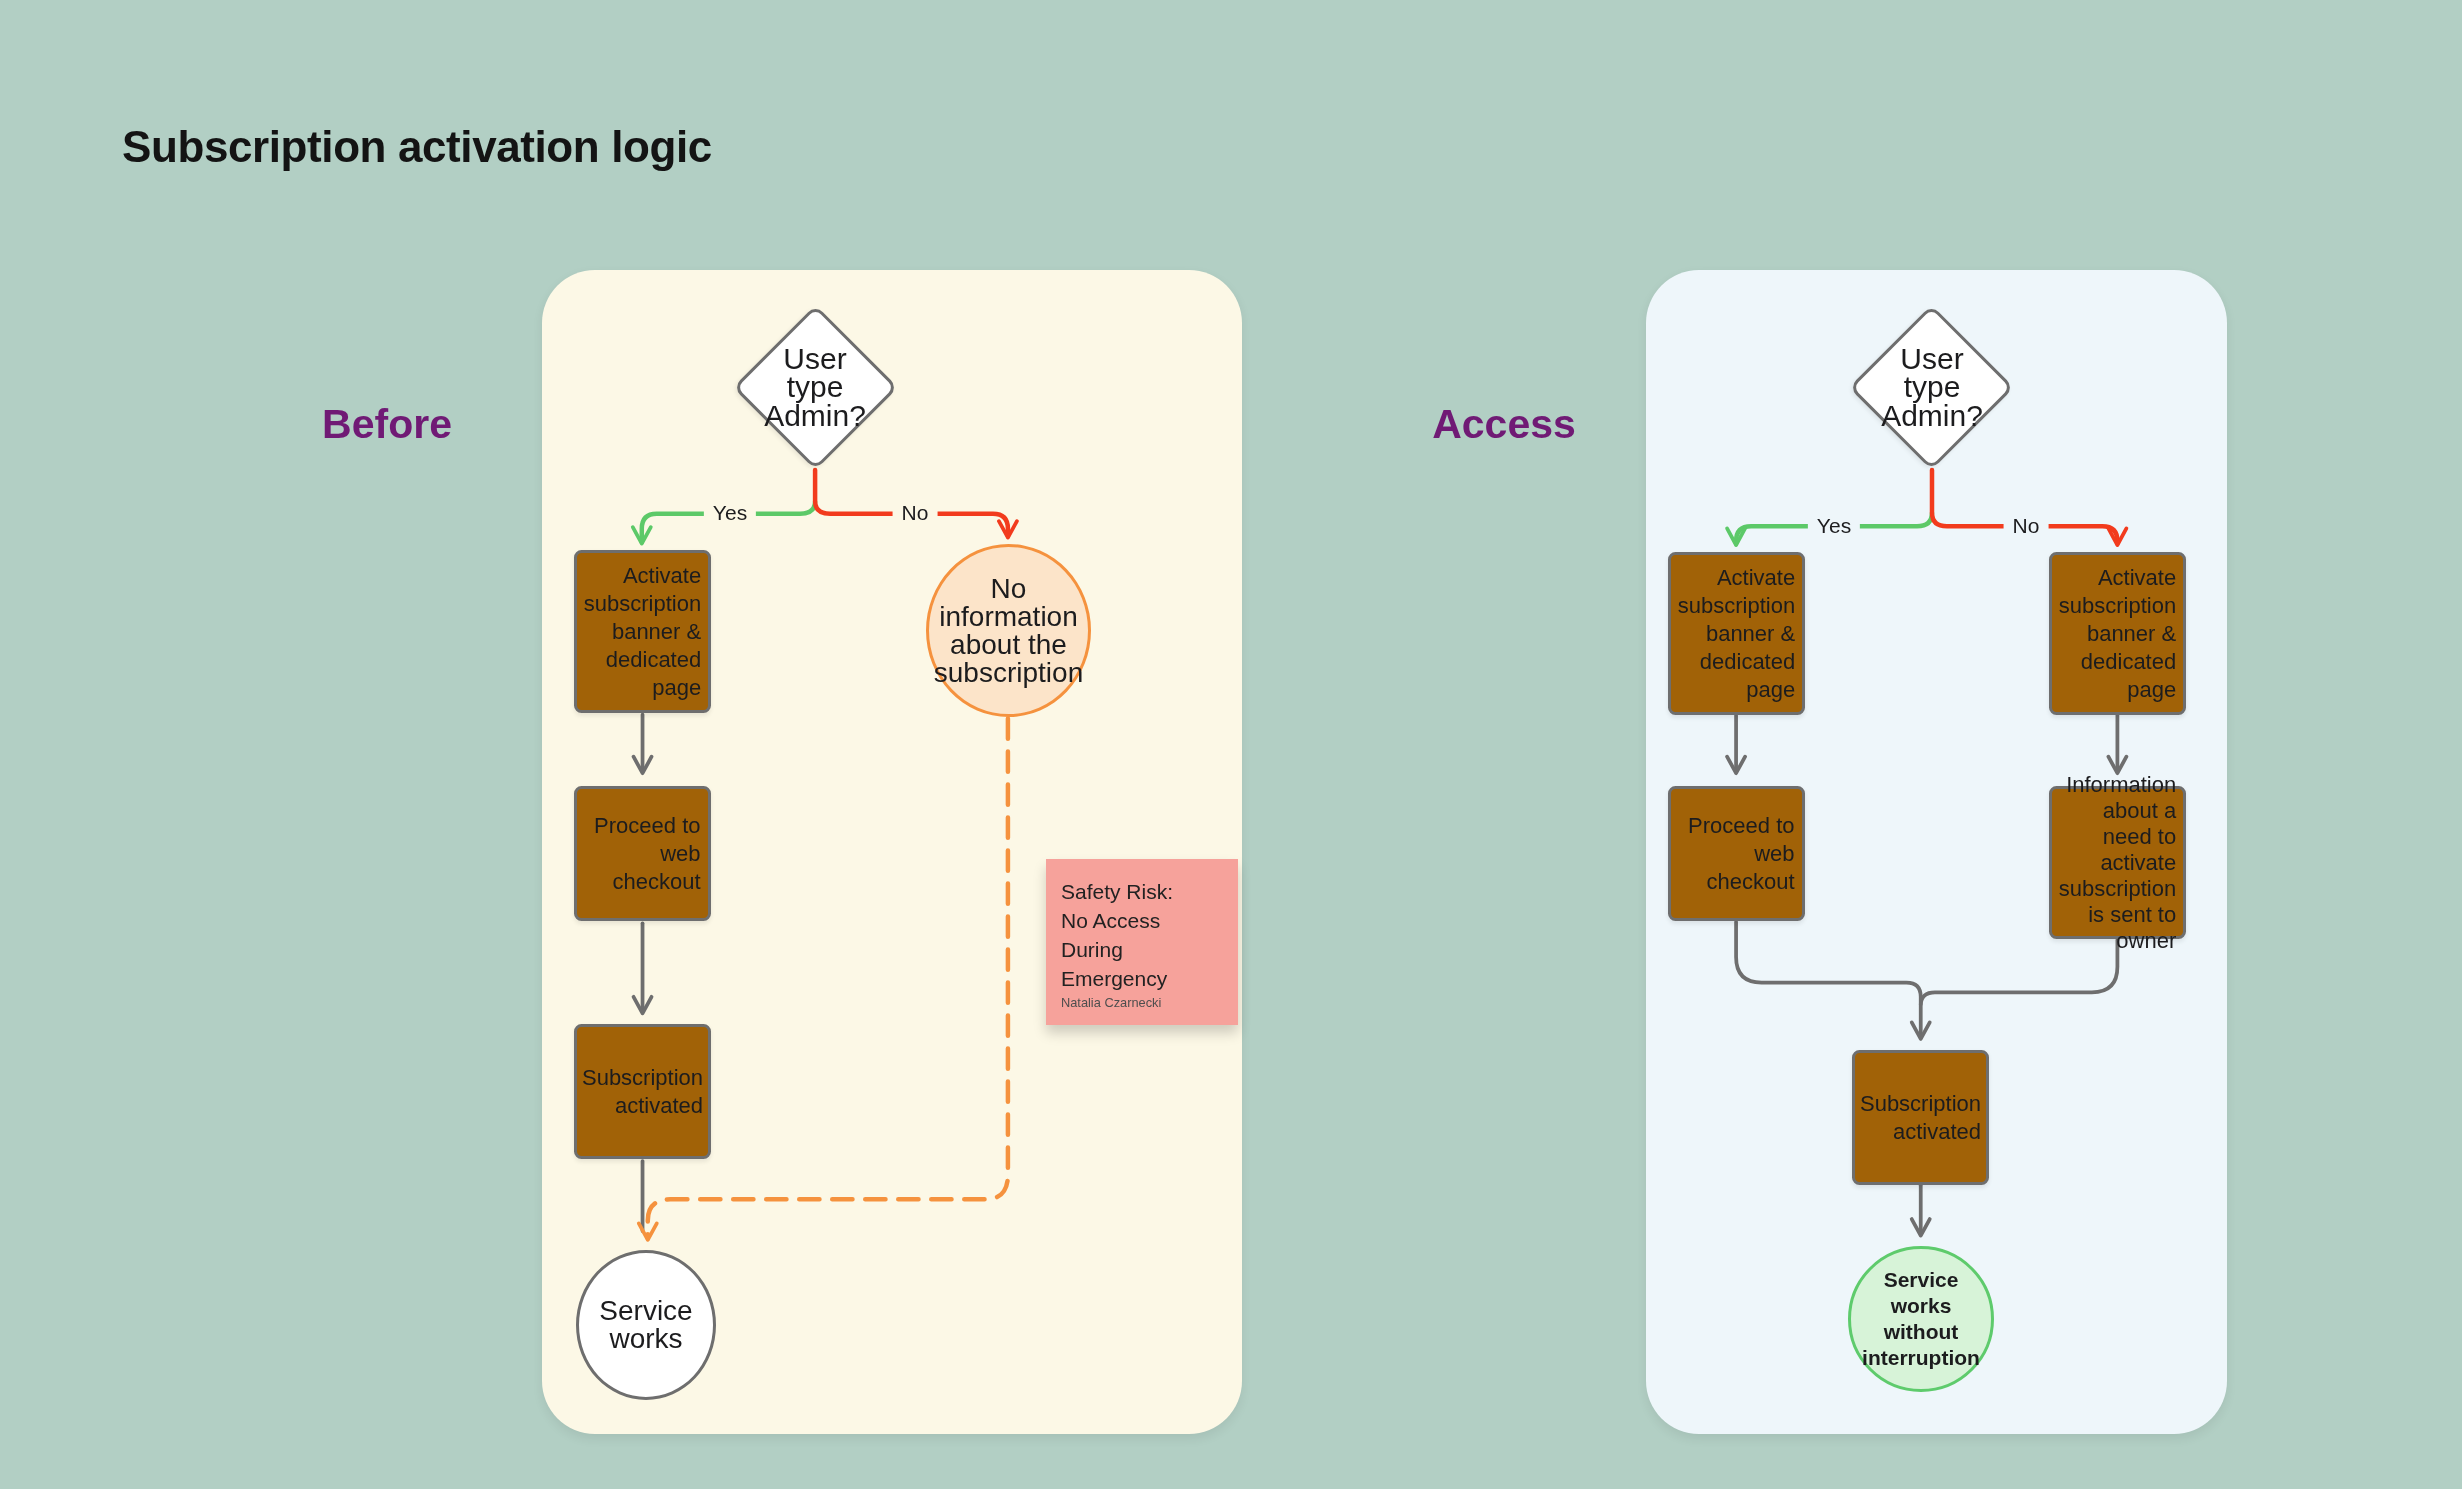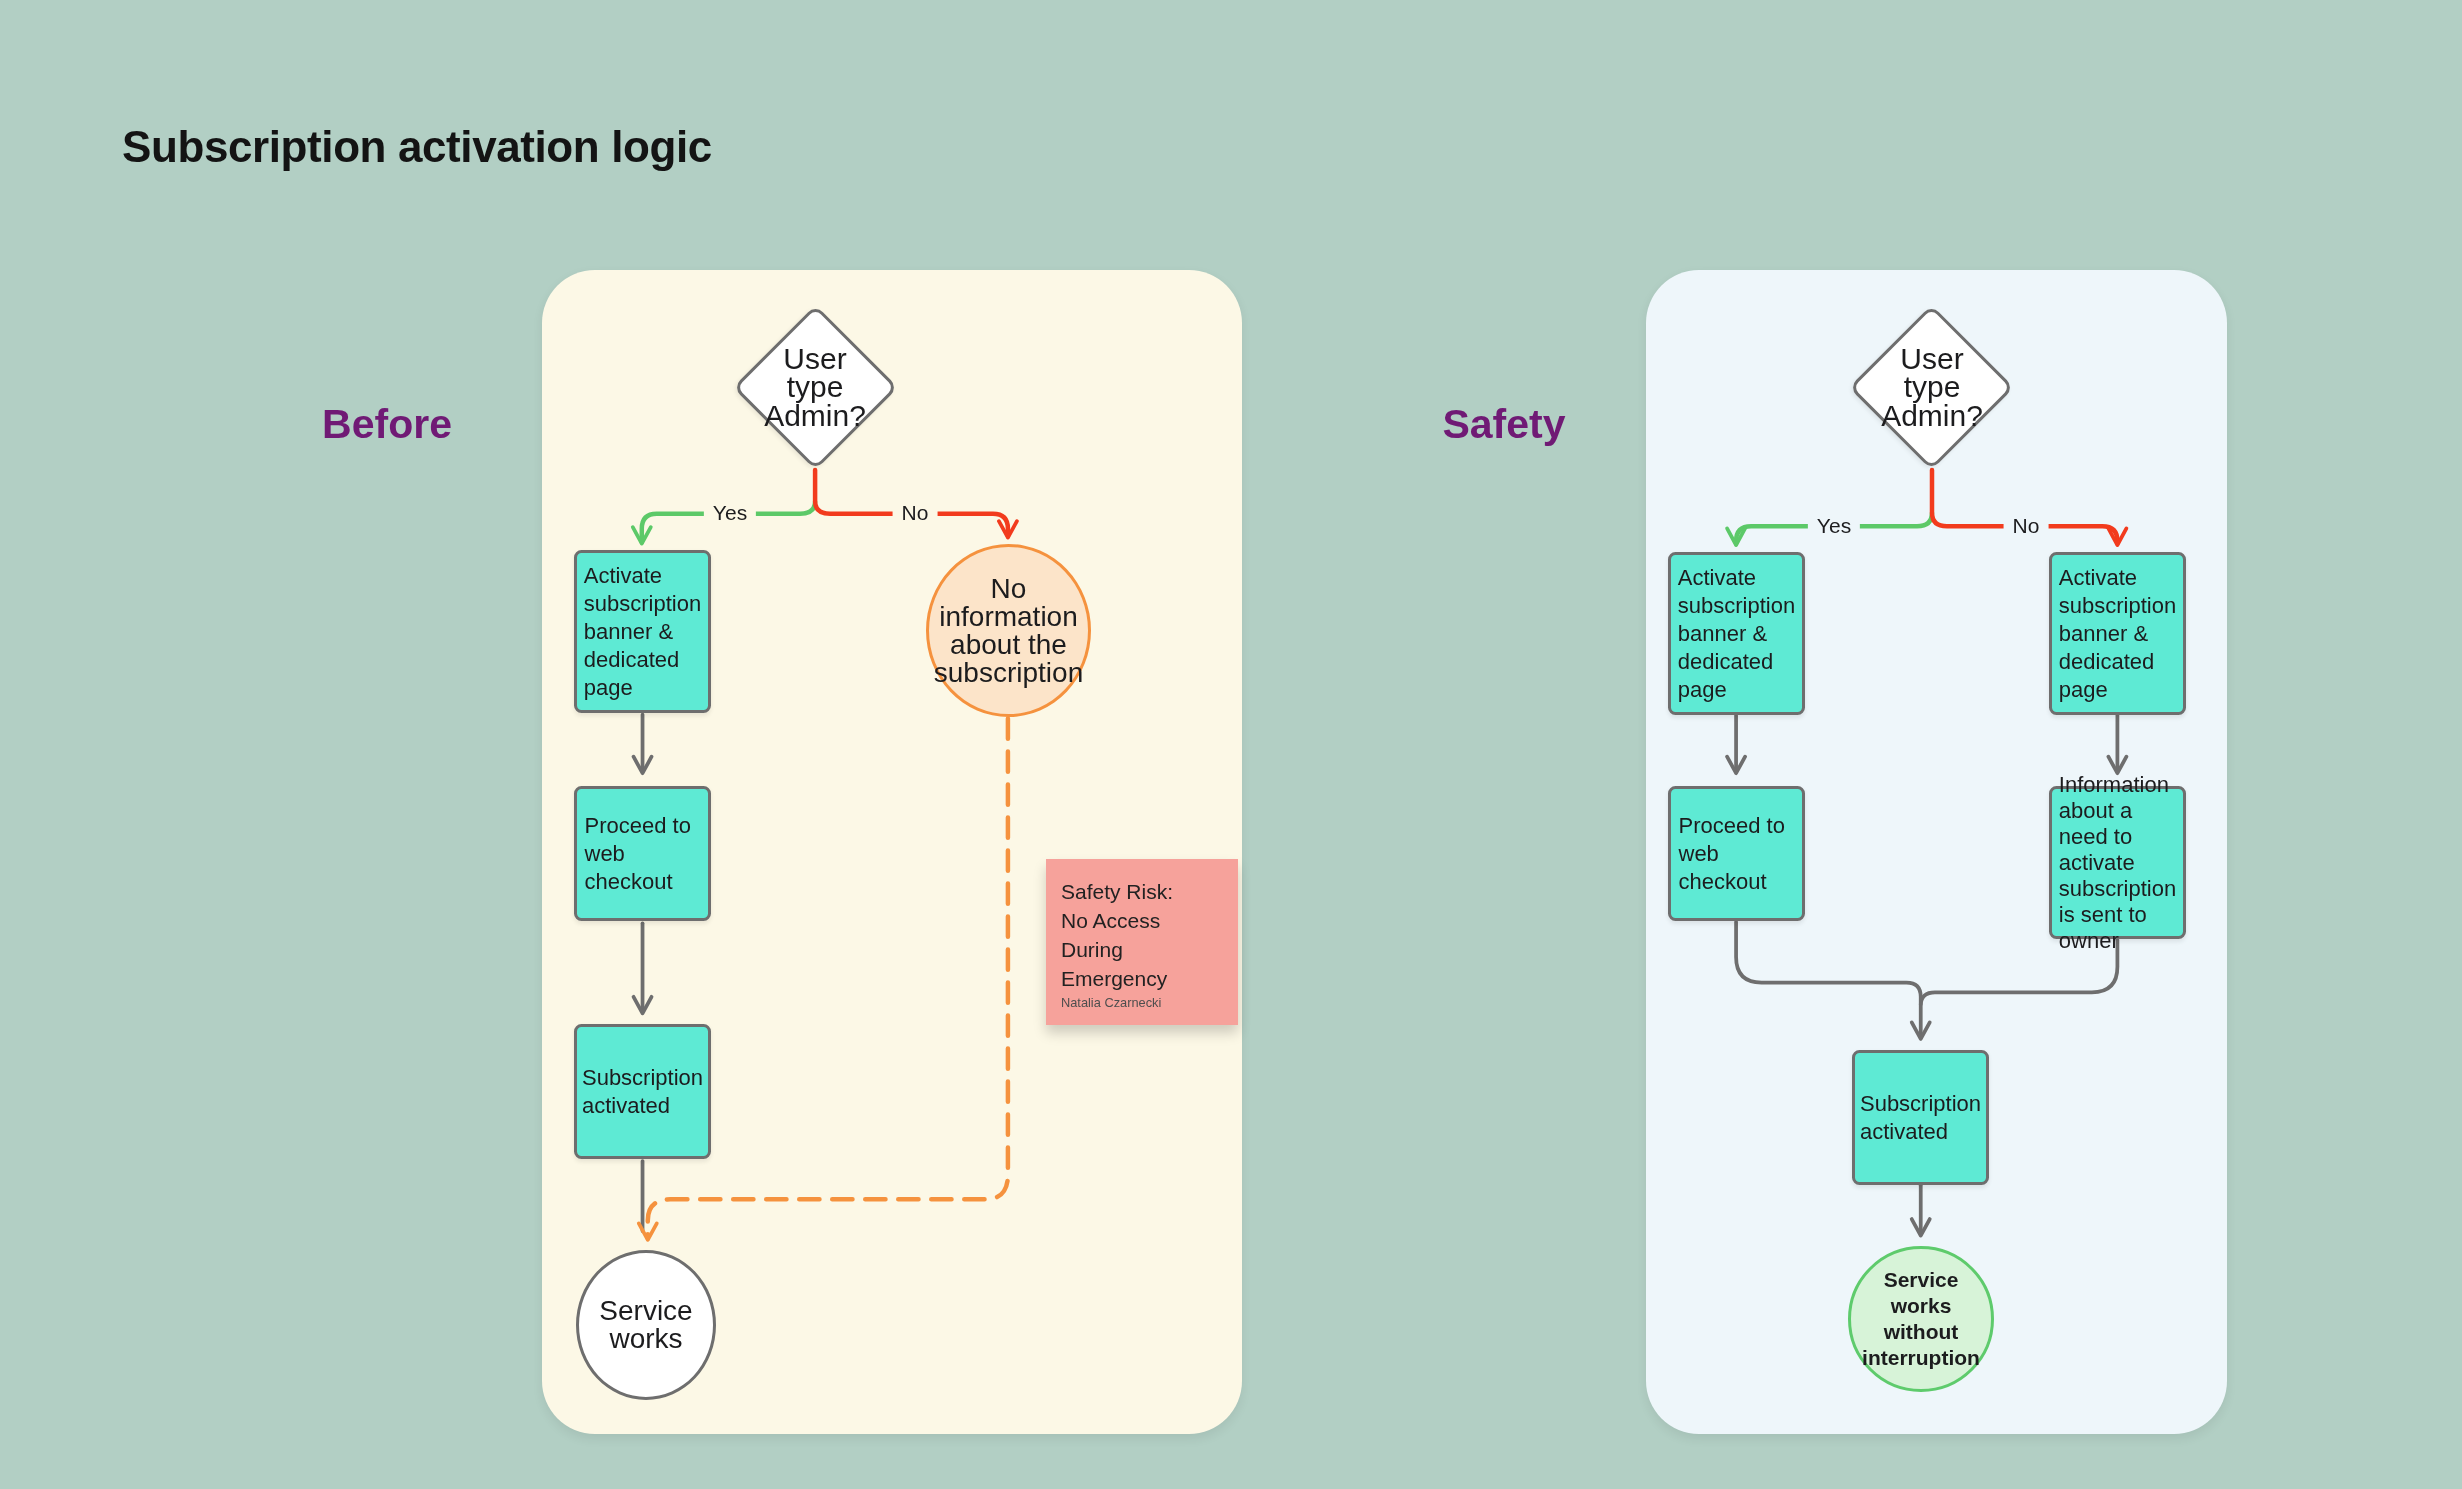--- a/index.html
+++ b/index.html
@@ -49,7 +49,7 @@
 
 <div class="page-title">Subscription activation logic</div>
 <div class="side-label" style="left:387px;top:424px;">Before</div>
-<div class="side-label" style="left:1504px;top:424px;">Safety</div>
+<div class="side-label" style="left:1504px;top:424px;">Access</div>
 
 <div class="panel before">
   <svg class="connectors" width="700" height="1164" viewBox="0 0 933 1550">

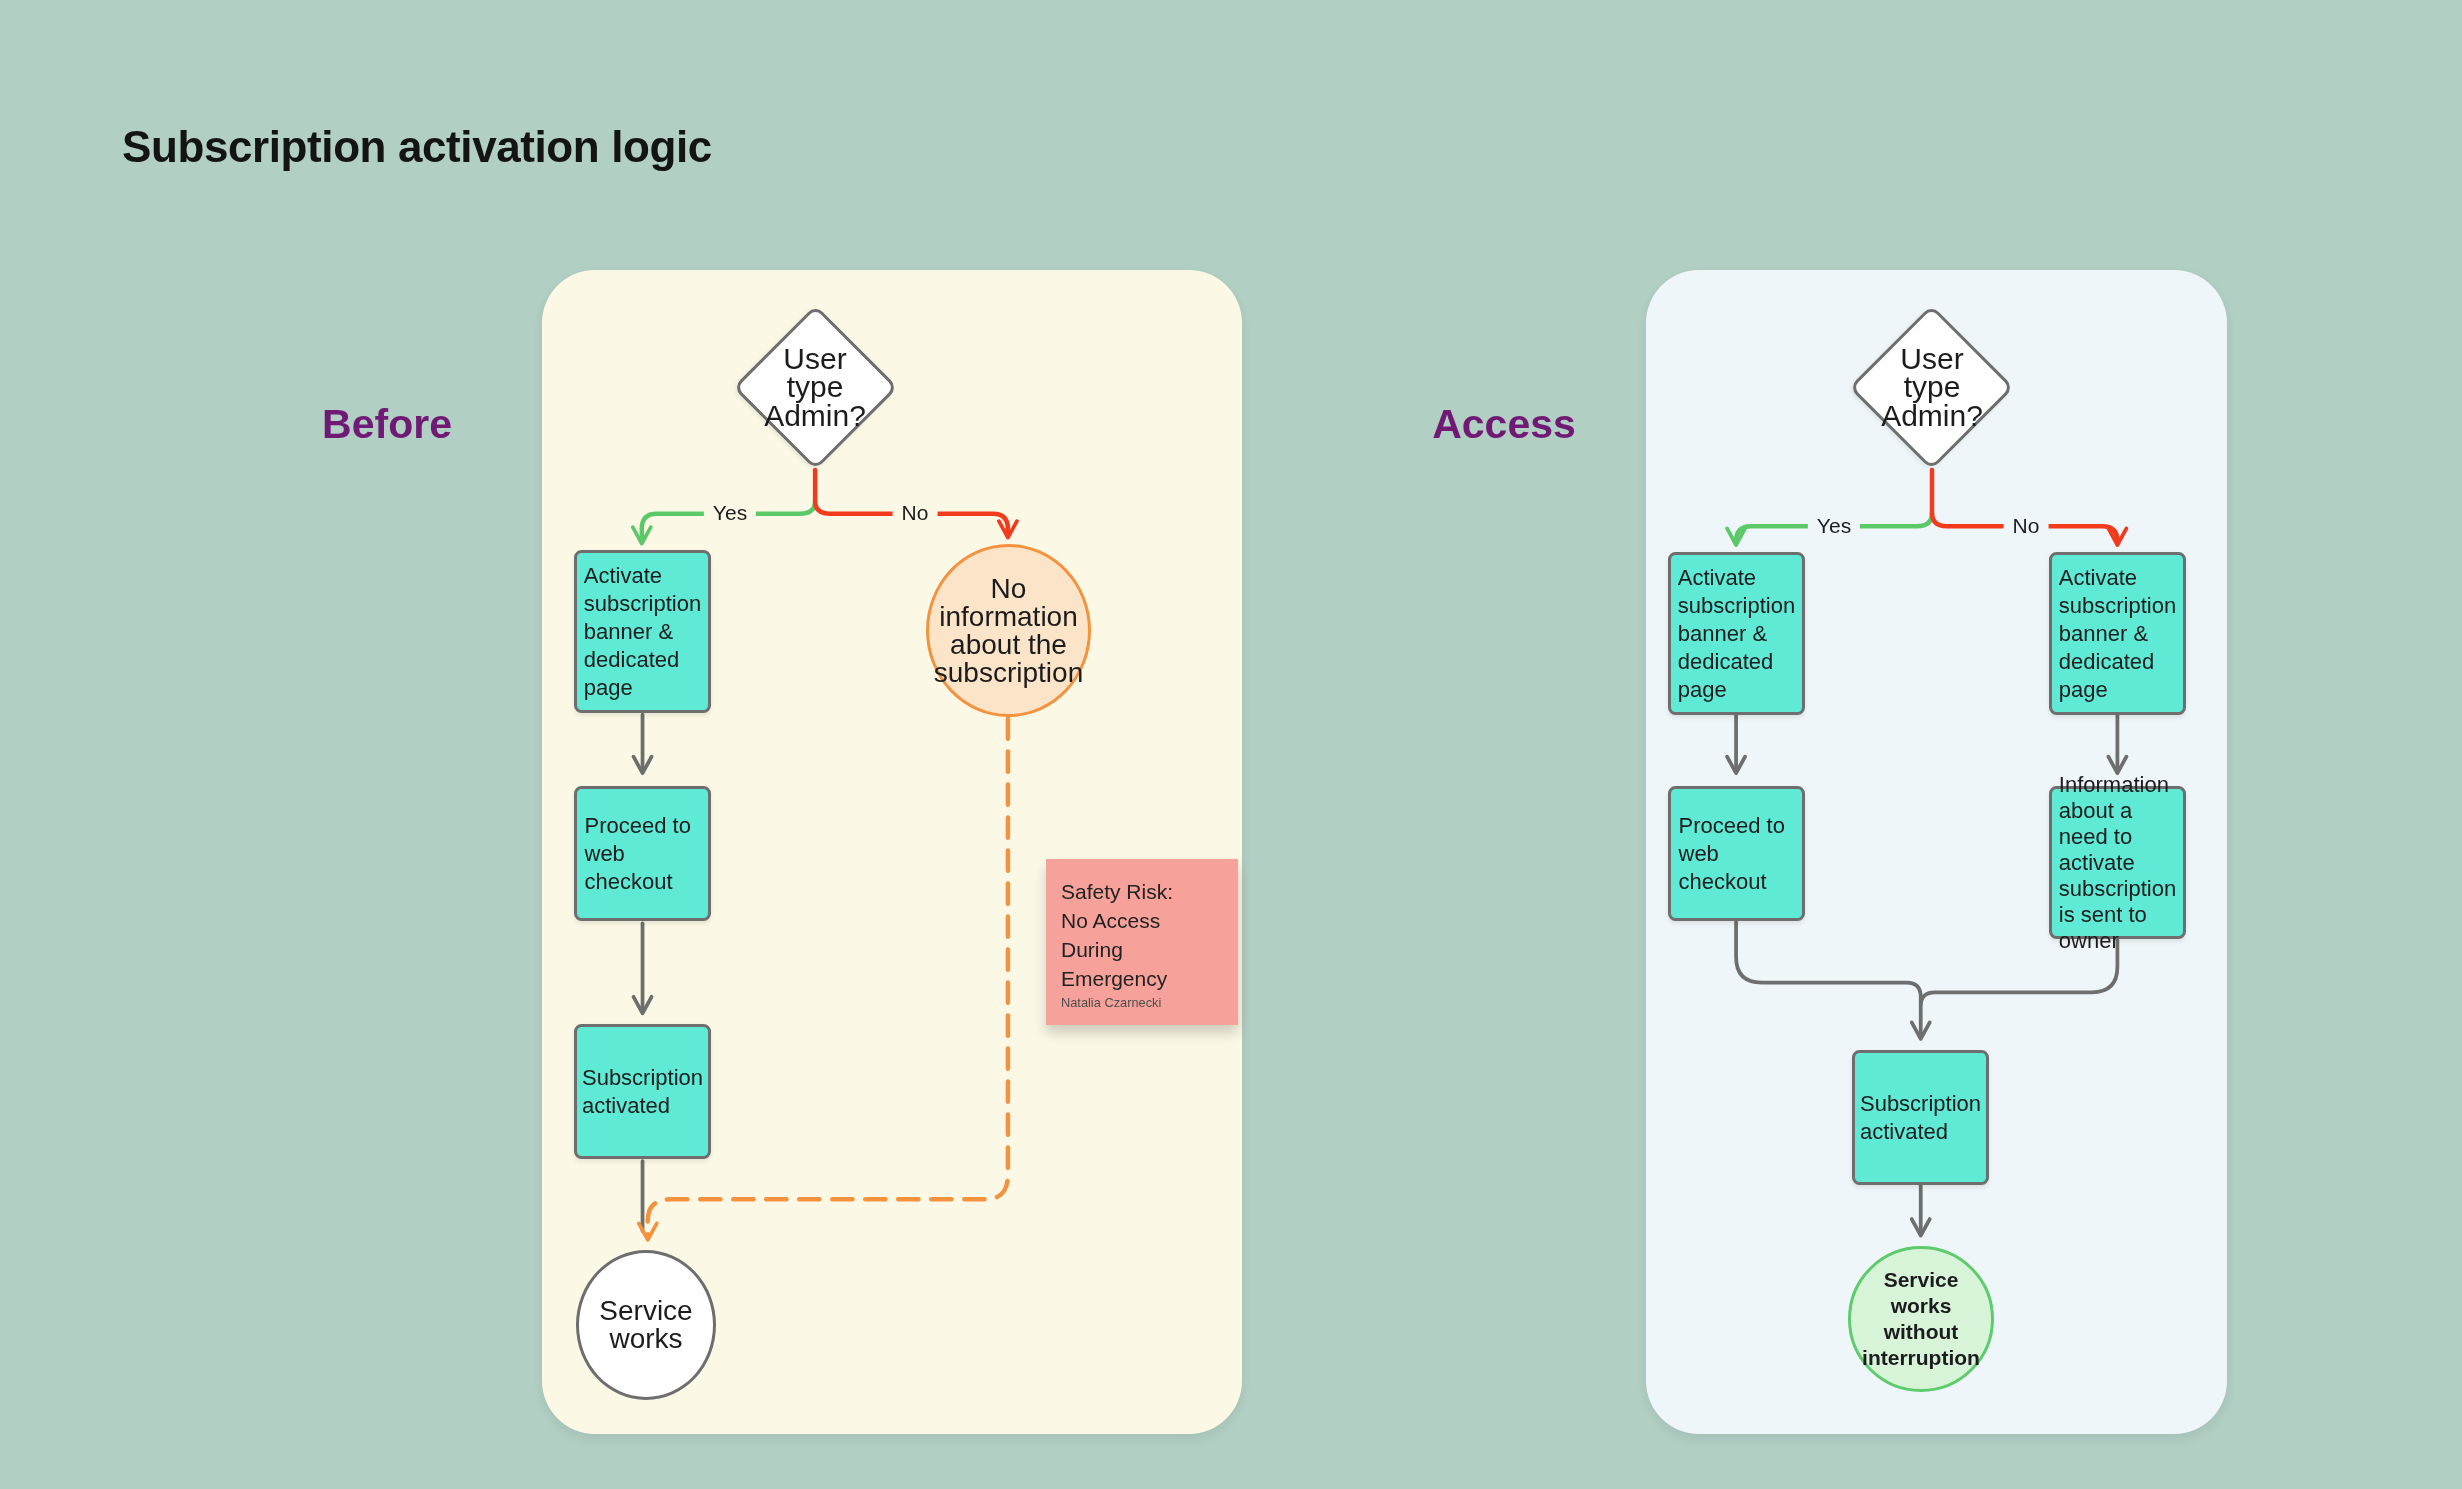--- a/index.html
+++ b/index.html
@@ -21,8 +21,8 @@
 
   .connectors{position:absolute;left:0;top:0;pointer-events:none;}
 
-  .node-box{position:absolute;background:#5eead4;border:3px solid var(--line_gray);border-radius:7.5px;
-    display:flex;align-items:center;justify-content:center;text-align:left;
+  .node-box{position:absolute;background:#a16207;border:3px solid var(--line_gray);border-radius:7.5px;
+    display:flex;align-items:center;justify-content:center;text-align:right;
     font-size:22px;line-height:28px;padding:7.5px;box-shadow:0 2.3px 4.5px rgba(0,0,0,.08);}
   .node-ellipse{position:absolute;border-radius:50%;display:flex;align-items:center;justify-content:center;
     text-align:center;font-size:28px;line-height:28px;padding:10.5px;}

